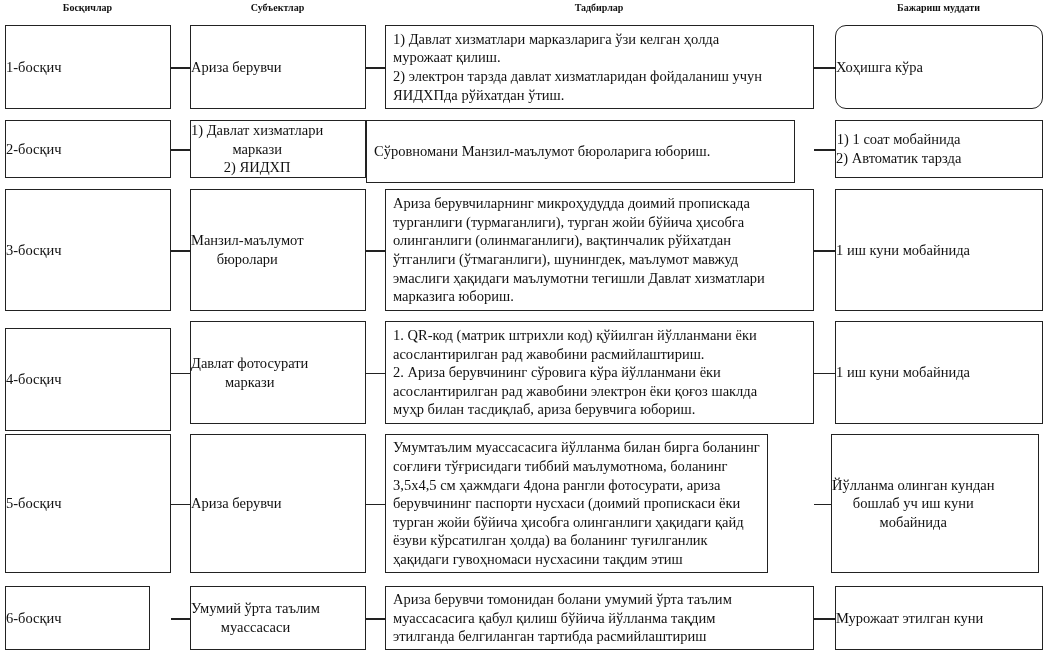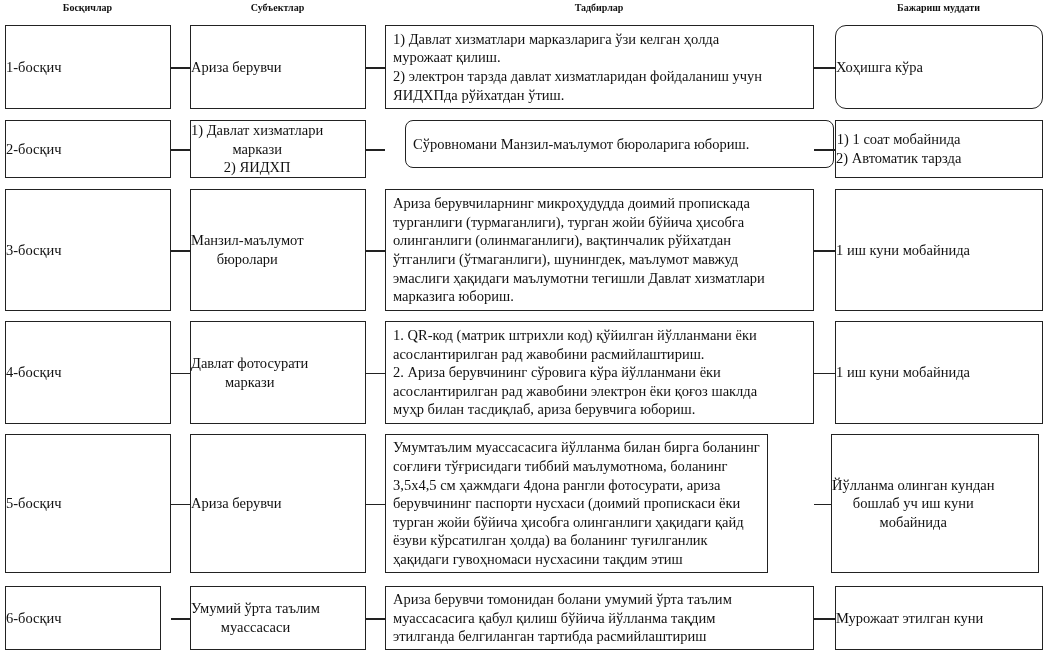--- a/index.html
+++ b/index.html
@@ -50,7 +50,7 @@
 2) ЯИДХП</span>
     </div>
     <div class="conn" style="left: 366px; width: 19px; top: 149px;"></div>
-    <div class="box l" style="left: 405px; top: 120px; width: 429px; height: 48px; border-radius: 8px;">
+    <div class="box l" style="left: 366px; top: 120px; width: 429px; height: 63px;">
       <span class="t">Сўровномани Манзил-маълумот бюроларига юбориш.</span>
     </div>
     <div class="conn" style="left: 814px; width: 21px; top: 149px;"></div>

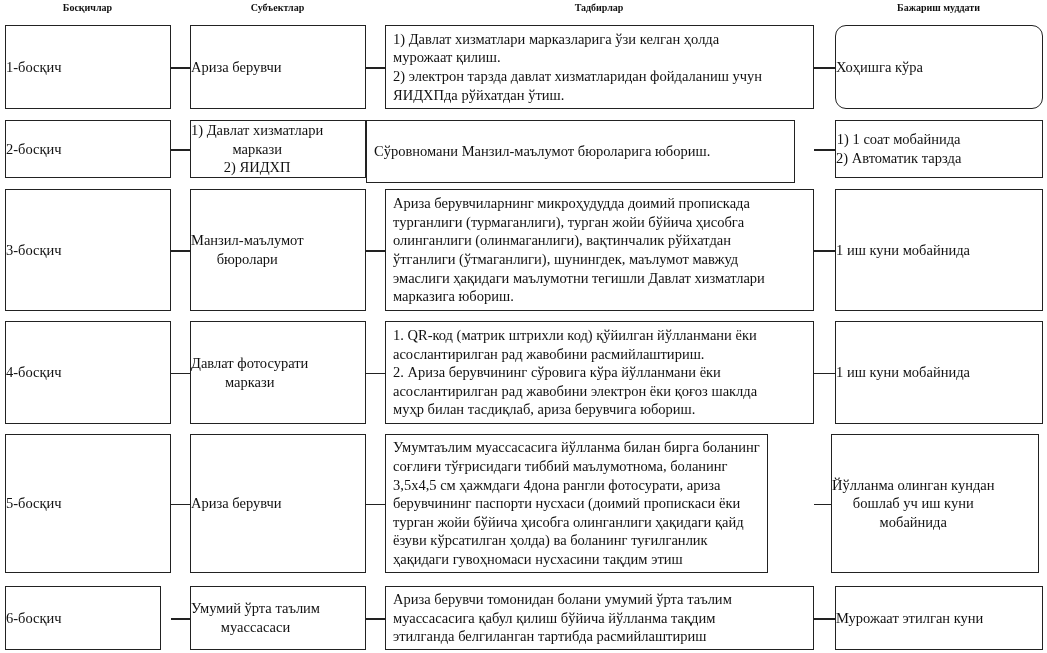--- a/index.html
+++ b/index.html
@@ -79,7 +79,7 @@
     <div class="box c" style="left: 835px; top: 189px; width: 208px; height: 122px;">
       <span class="t">1 иш куни мобайнида</span>
     </div>
-    <div class="box c" style="left: 5px; top: 321px; width: 166px; height: 103px;">
+    <div class="box c" style="left: 5px; top: 328px; width: 166px; height: 103px;">
       <span class="t">4-босқич</span>
     </div>
     <div class="conn" style="left: 171px; width: 19px; top: 372.5px;"></div>

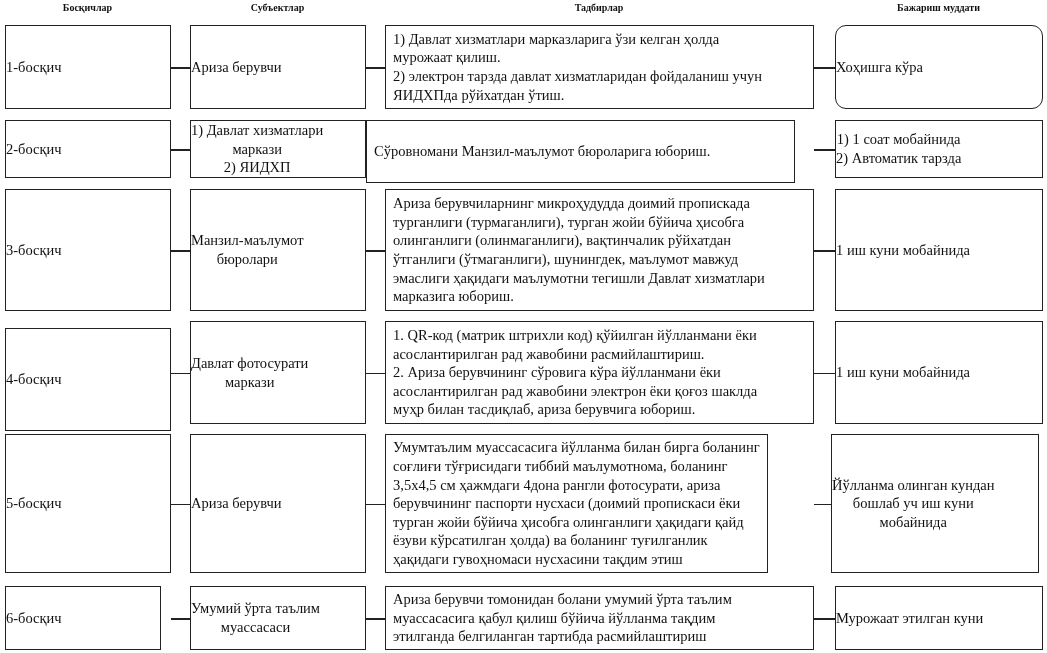--- a/index.html
+++ b/index.html
@@ -122,7 +122,7 @@
 бошлаб уч иш куни
 мобайнида</span>
     </div>
-    <div class="box c" style="left: 5px; top: 586px; width: 156px; height: 64px;">
+    <div class="box c" style="left: 5px; top: 586px; width: 145px; height: 64px;">
       <span class="t">6-босқич</span>
     </div>
     <div class="conn" style="left: 171px; width: 19px; top: 618px;"></div>

